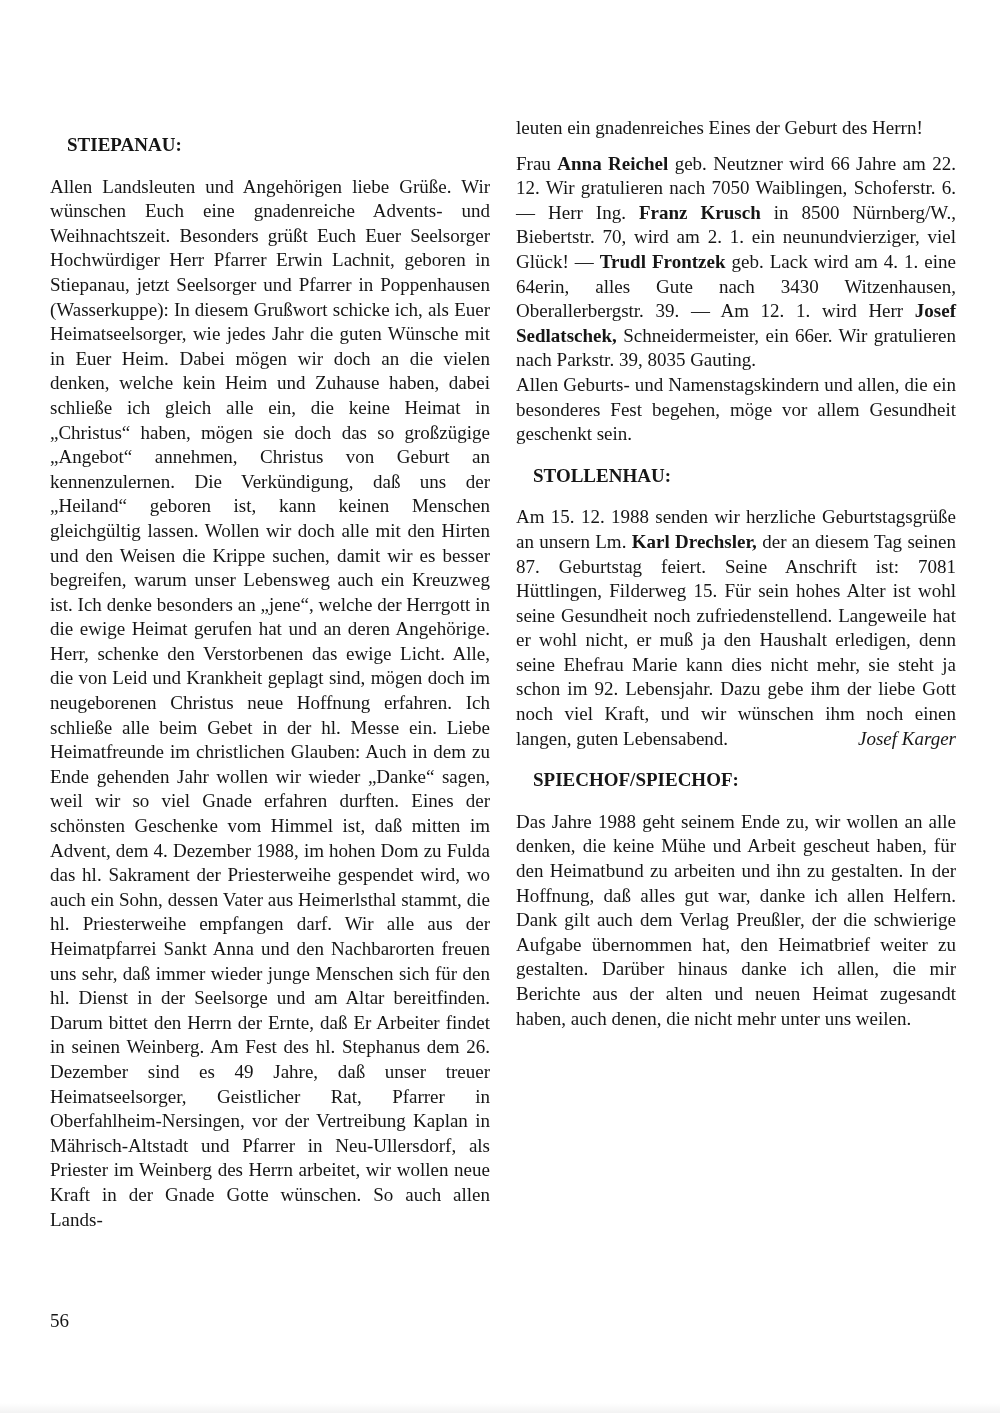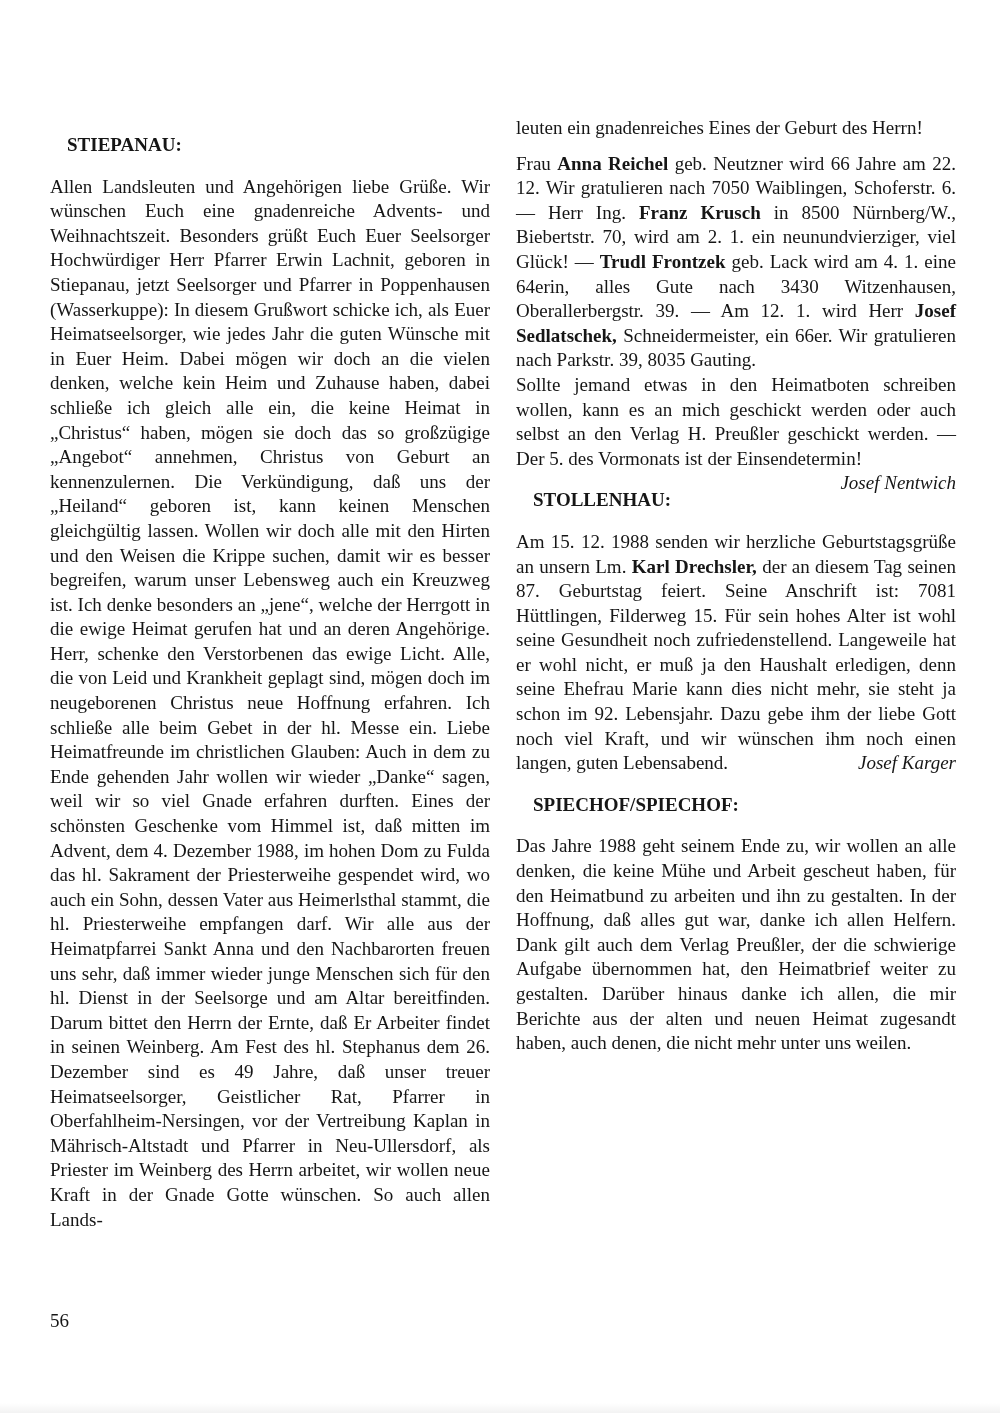--- a/index.html
+++ b/index.html
@@ -88,6 +88,7 @@
   <section class="block">
     <div class="block-body">
             <p class="para"><span>Frau </span><span class="bold">Anna Reichel</span><span> geb. Neutzner wird 66 Jahre am 22. 12. Wir gratulieren nach 7050 Waiblingen, Schoferstr. 6. — Herr Ing. </span><span class="bold">Franz Krusch</span><span> in 8500 Nürnberg/W., Biebertstr. 70, wird am 2. 1. ein neunundvierziger, viel Glück! — </span><span class="bold">Trudl Frontzek</span><span> geb. Lack wird am 4. 1. eine 64erin, alles Gute nach 3430 Witzenhausen, Oberallerbergstr. 39. — Am 12. 1. wird Herr </span><span class="bold">Josef Sedlatschek,</span><span> Schneidermeister, ein 66er. Wir gratulieren nach Parkstr. 39, 8035 Gauting.</span></p>
+            <p class="para"><span>Allen Geburts- und Namenstagskindern und allen, die ein besonderes Fest begehen, möge vor allem Gesundheit geschenkt sein.</span></p>
             <p class="para"><span>Sollte jemand etwas in den Heimatboten schreiben wollen, kann es an mich geschickt werden oder auch selbst an den Verlag H. Preußler geschickt werden. — Der 5. des Vormonats ist der Einsendetermin!</span><span class="signature">Josef Nentwich</span></p>
           </div>
   </section>

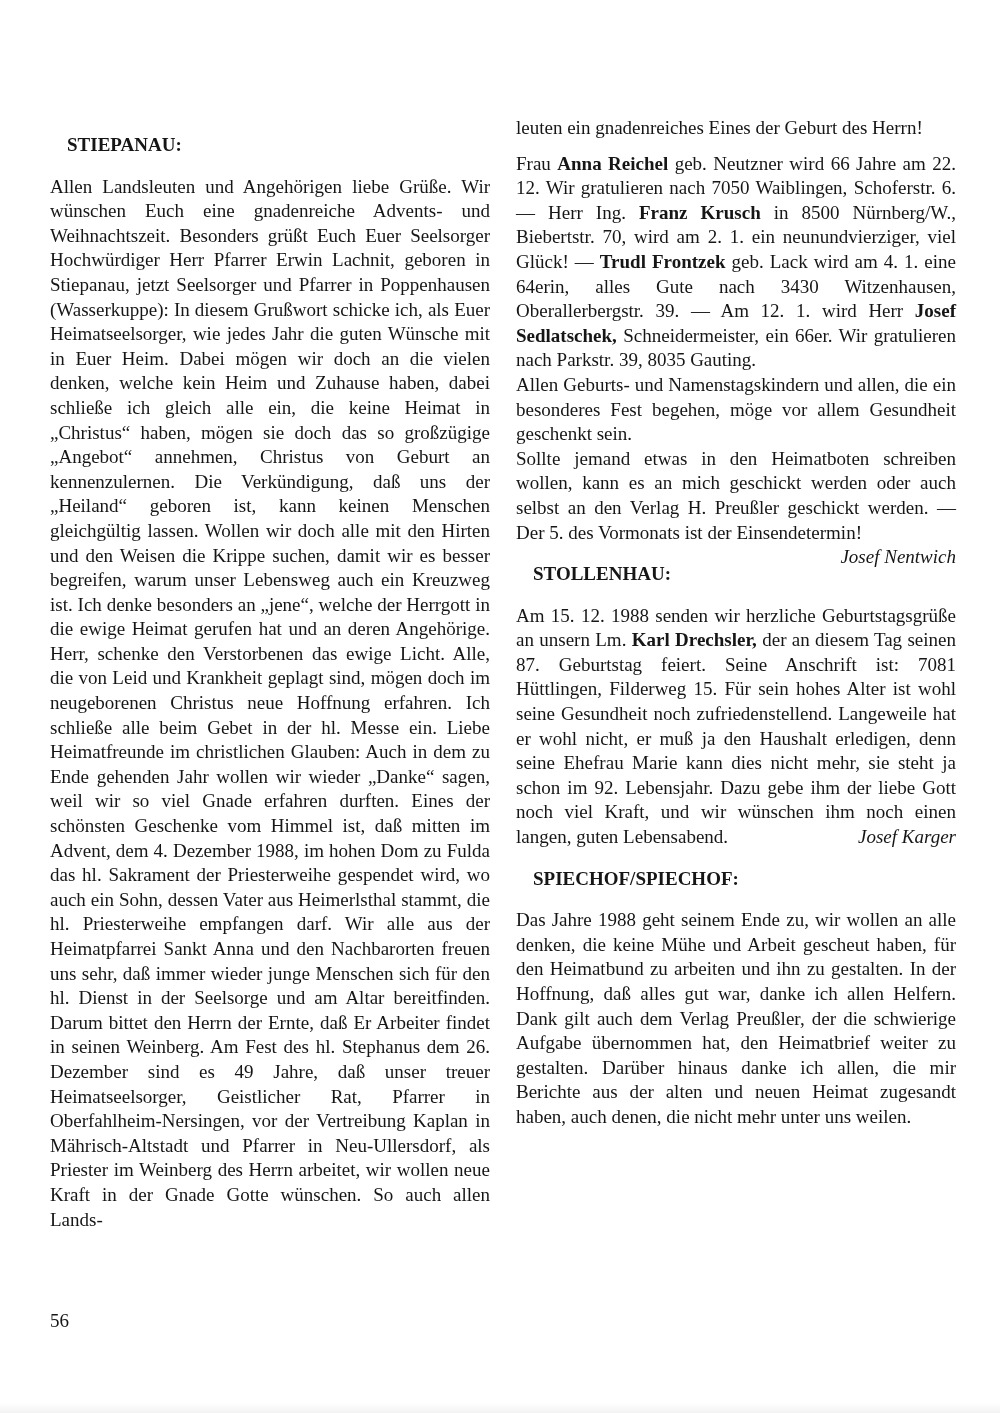--- a/index.html
+++ b/index.html
@@ -89,7 +89,6 @@
     <div class="block-body">
             <p class="para"><span>Frau </span><span class="bold">Anna Reichel</span><span> geb. Neutzner wird 66 Jahre am 22. 12. Wir gratulieren nach 7050 Waiblingen, Schoferstr. 6. — Herr Ing. </span><span class="bold">Franz Krusch</span><span> in 8500 Nürnberg/W., Biebertstr. 70, wird am 2. 1. ein neunundvierziger, viel Glück! — </span><span class="bold">Trudl Frontzek</span><span> geb. Lack wird am 4. 1. eine 64erin, alles Gute nach 3430 Witzenhausen, Oberallerbergstr. 39. — Am 12. 1. wird Herr </span><span class="bold">Josef Sedlatschek,</span><span> Schneidermeister, ein 66er. Wir gratulieren nach Parkstr. 39, 8035 Gauting.</span></p>
             <p class="para"><span>Allen Geburts- und Namenstagskindern und allen, die ein besonderes Fest begehen, möge vor allem Gesundheit geschenkt sein.</span></p>
-            <p class="para"><span>Sollte jemand etwas in den Heimatboten schreiben wollen, kann es an mich geschickt werden oder auch selbst an den Verlag H. Preußler geschickt werden. — Der 5. des Vormonats ist der Einsendetermin!</span><span class="signature">Josef Nentwich</span></p>
           </div>
   </section>
 

